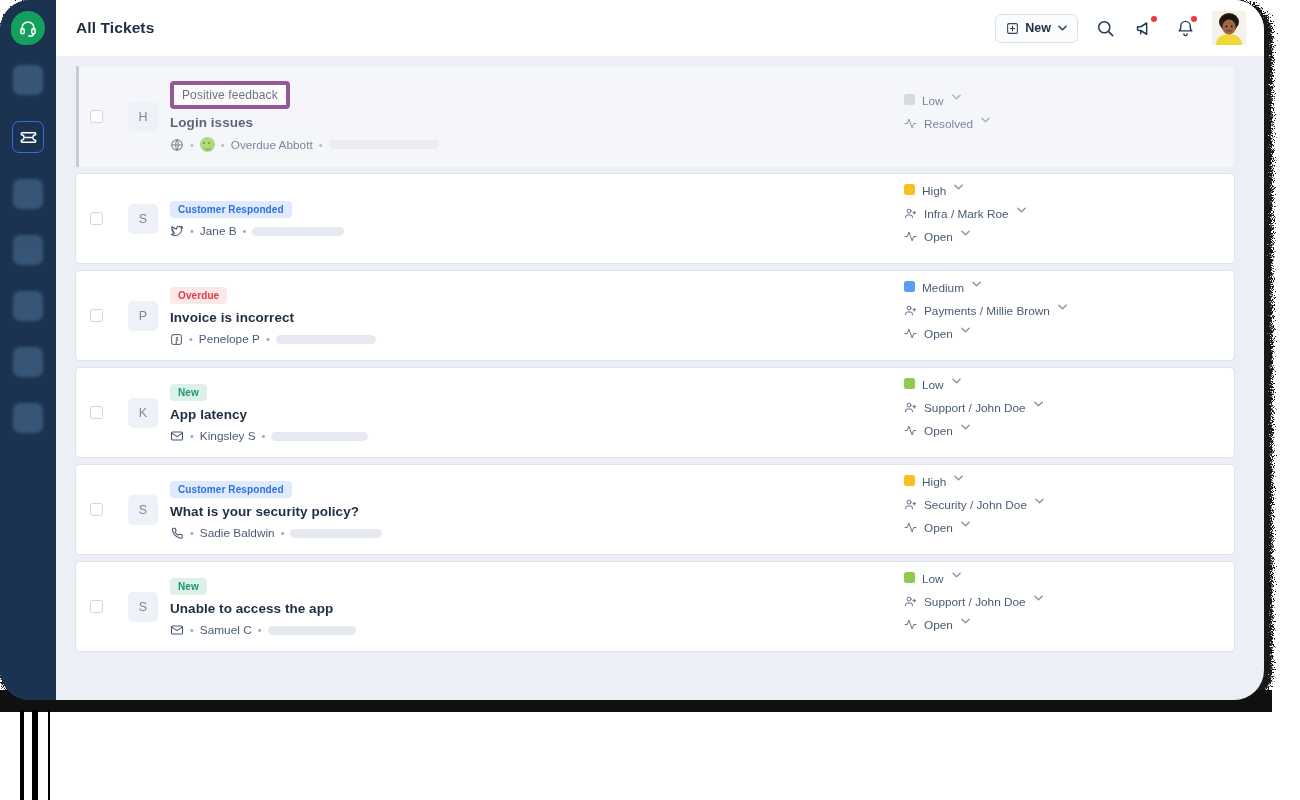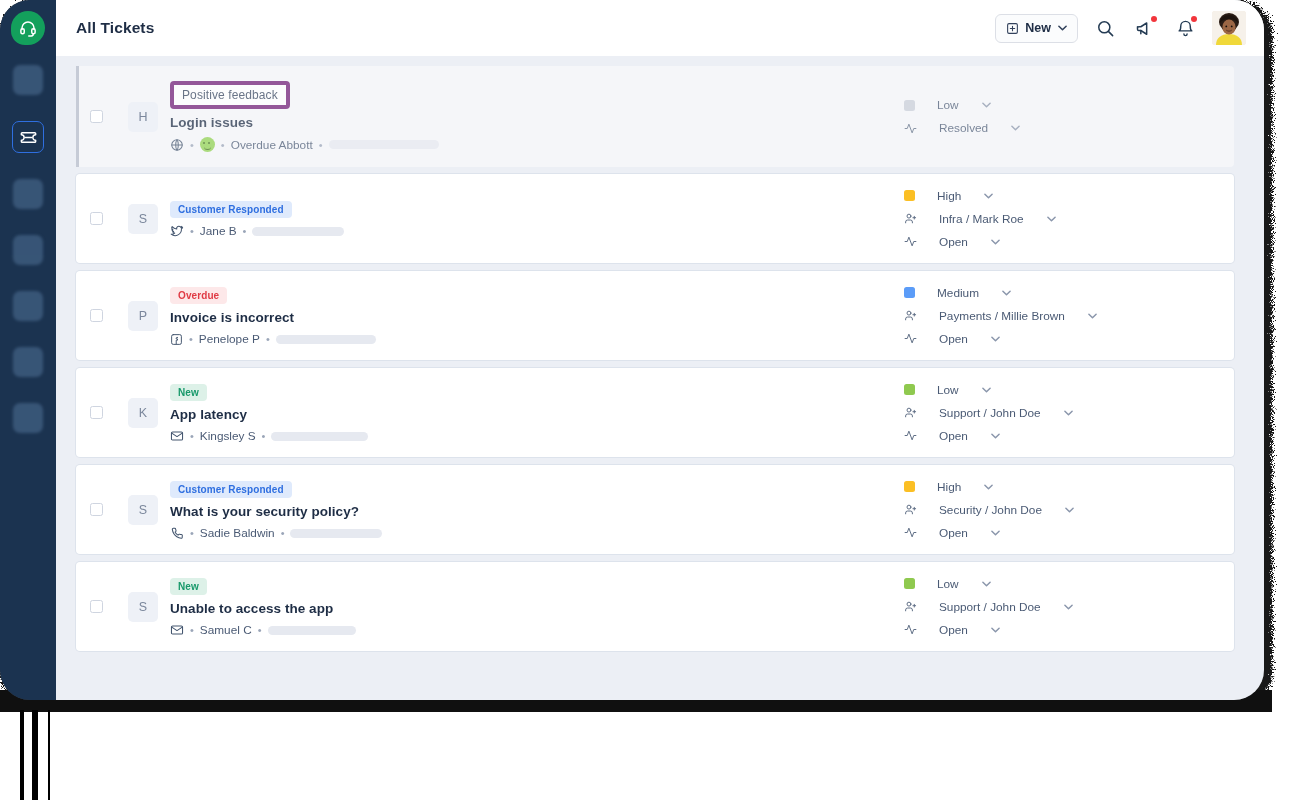--- a/index.html
+++ b/index.html
@@ -206,7 +206,7 @@
 
   .cell-side{ width:330px; flex:0 0 330px; padding-right:6px; }
   .side-row{
-    display:flex; align-items:center; gap:22px;
+    display:flex; align-items:flex-start; gap:7px;
     font-size:11.8px; color:#4a5a74;
     height:23px;
   }

